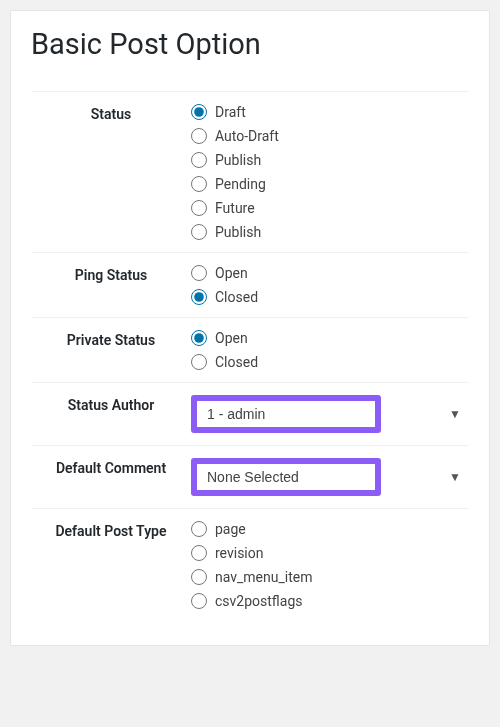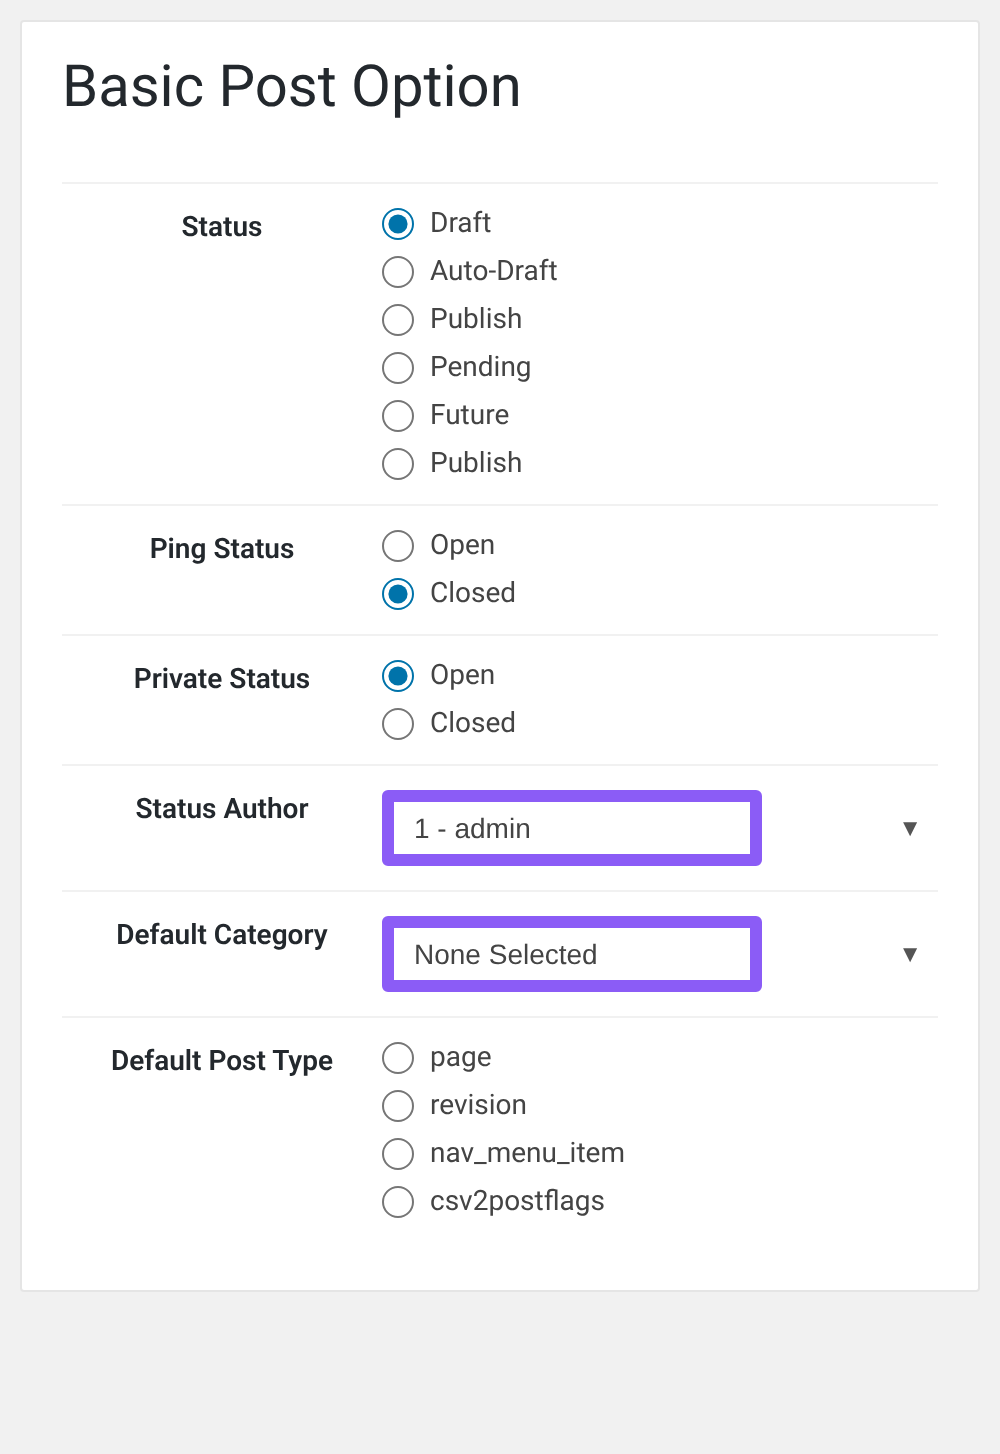--- a/index.html
+++ b/index.html
@@ -183,7 +183,7 @@
   </div>
 
   <div class="field-row">
-    <div class="field-label">Default Category</div>
+    <div class="field-label">Default Comment</div>
     <div class="field-content">
       <div class="select-wrapper">
         <select>

